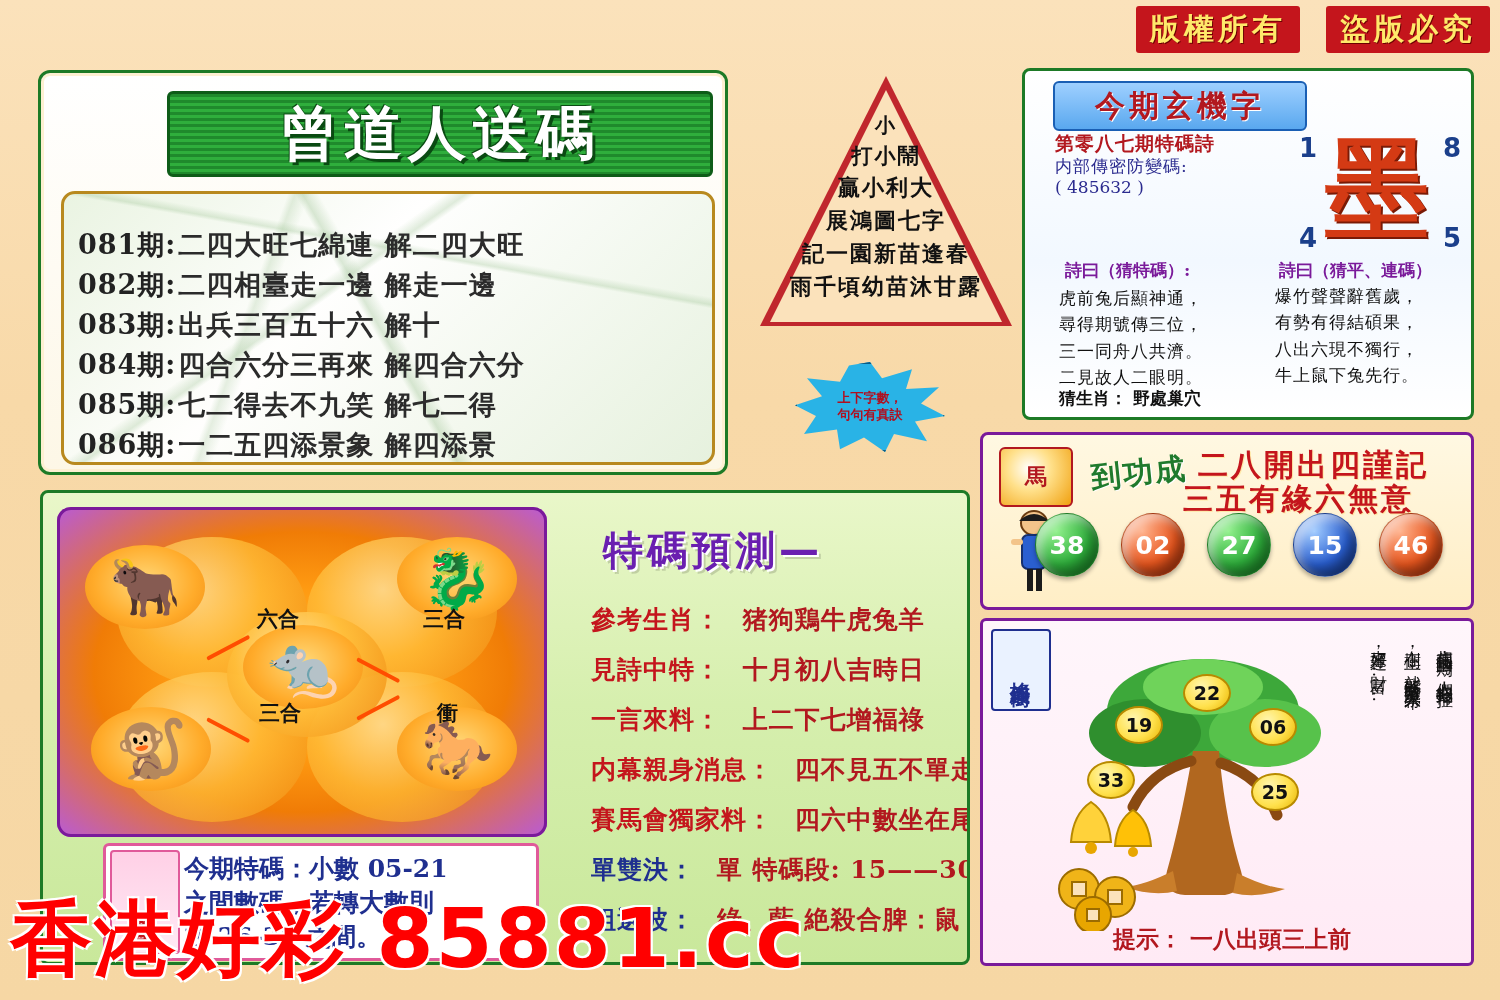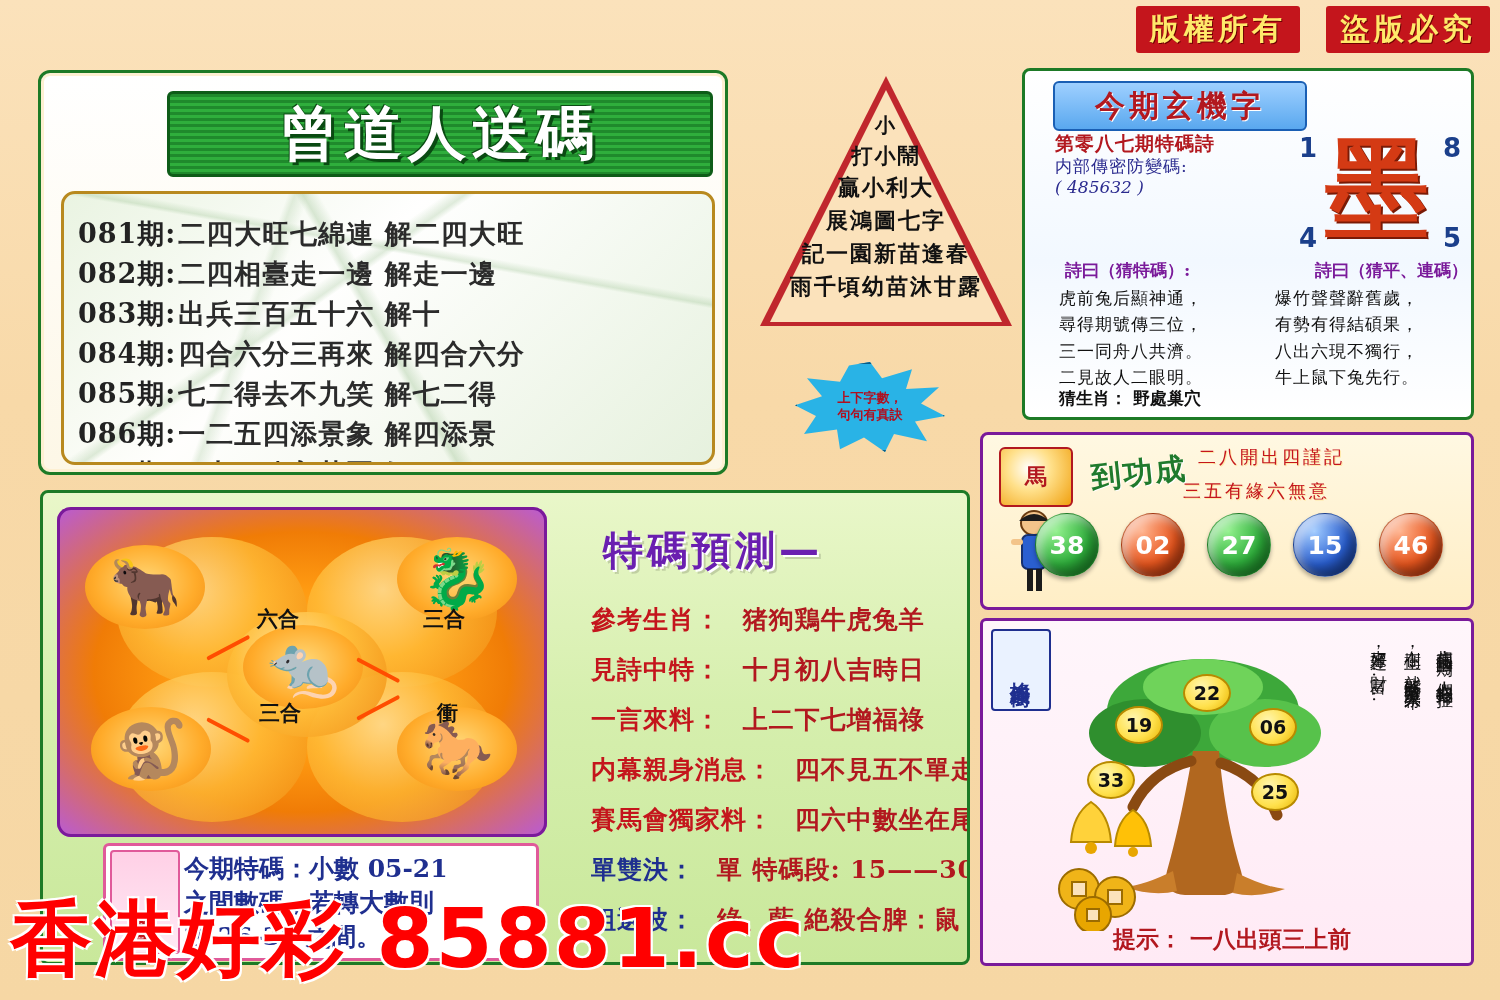--- a/index.html
+++ b/index.html
@@ -145,7 +145,6 @@
   .rt-code{
     position:absolute;left:30px;top:106px;font-size:17px;color:#2b2b8f;
     font-family:"DejaVu Serif",serif;
-    font-style:italic;
   }
   .big-char{
     position:absolute;left:292px;top:58px;width:120px;height:120px;

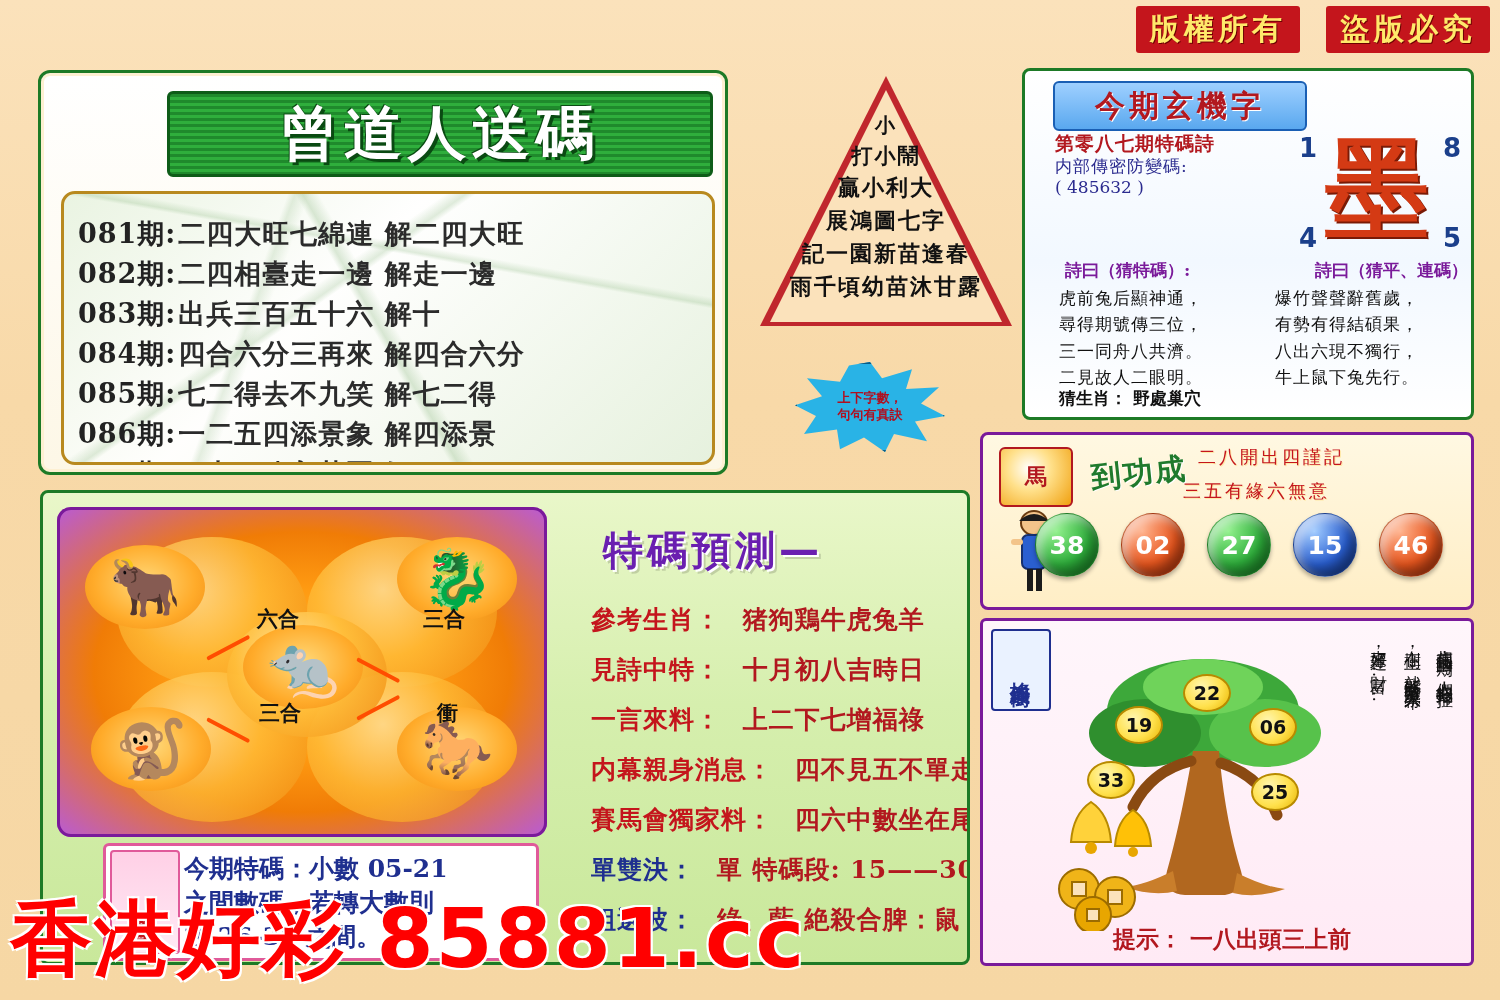--- a/index.html
+++ b/index.html
@@ -339,7 +339,7 @@
     </div>
 
     <div id="list-box">
-      <div style="position:relative;padding-top:20px;">
+      <div style="position:relative;padding-top:6px;margin-top:25px;">
         <div class="row">
           <span class="issue">081期:</span>
           <span class="body">二四大旺七綿連 解二四大旺</span>

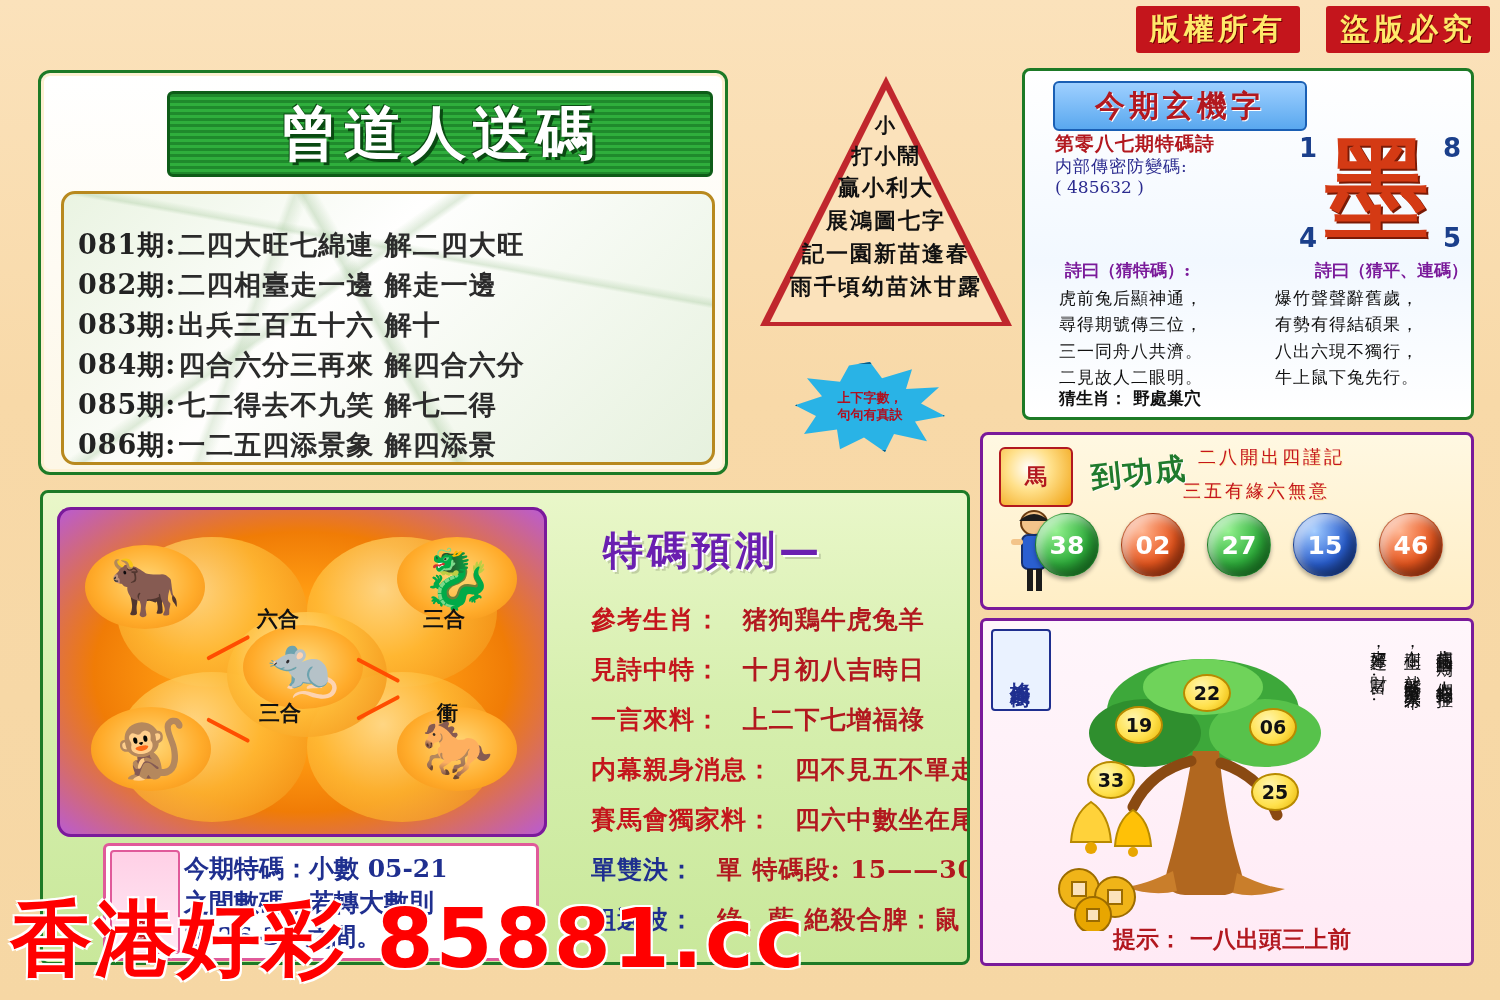--- a/index.html
+++ b/index.html
@@ -166,7 +166,7 @@
     font-family:"DejaVu Serif",serif;
   }
   #ph-left{left:40px;}
-  #ph-right{left:254px;margin-left:36px;}
+  #ph-right{left:254px;}
   .poem{
     position:absolute;top:214px;font-family:"DejaVu Serif",serif;font-size:17px;
     color:#111;line-height:1.55;letter-spacing:1px;

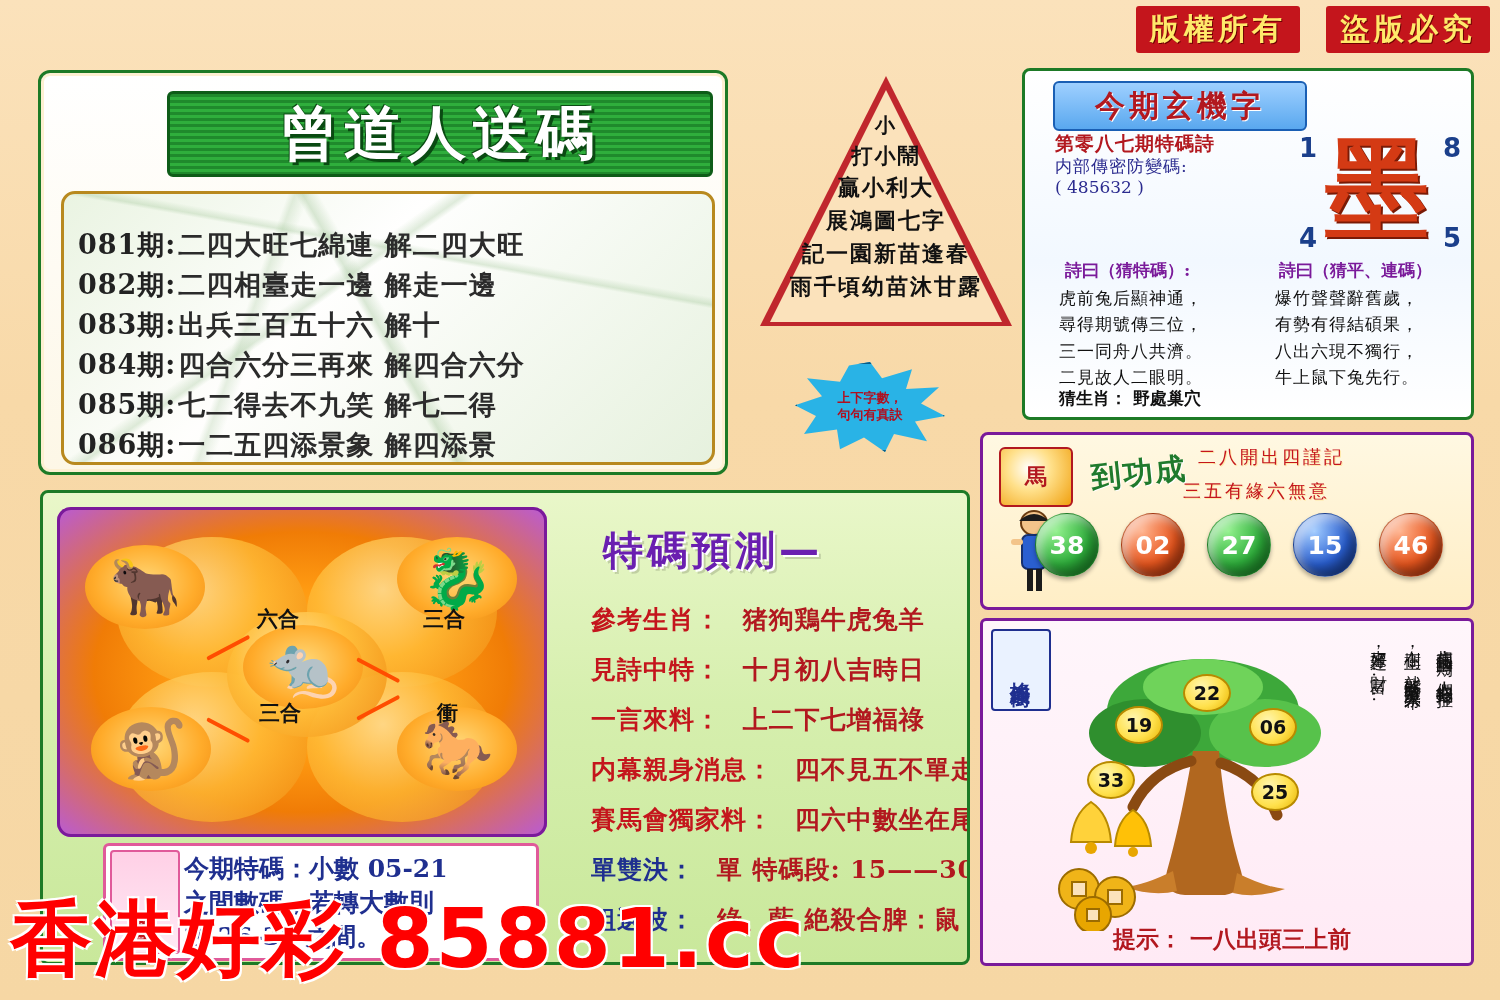--- a/index.html
+++ b/index.html
@@ -411,7 +411,7 @@
 尋得期號傳三位，
 三一同舟八共濟。
 二見故人二眼明。</div>
-    <div class="poem" id="poem-right" style="white-space:pre-line;">爆竹聲聲辭舊歲，
+    <div class="poem" id="poem-right" style="white-space:pre-line;font-family:Liberation Mono, monospace;">爆竹聲聲辭舊歲，
 有勢有得結碩果，
 八出六現不獨行，
 牛上鼠下兔先行。</div>

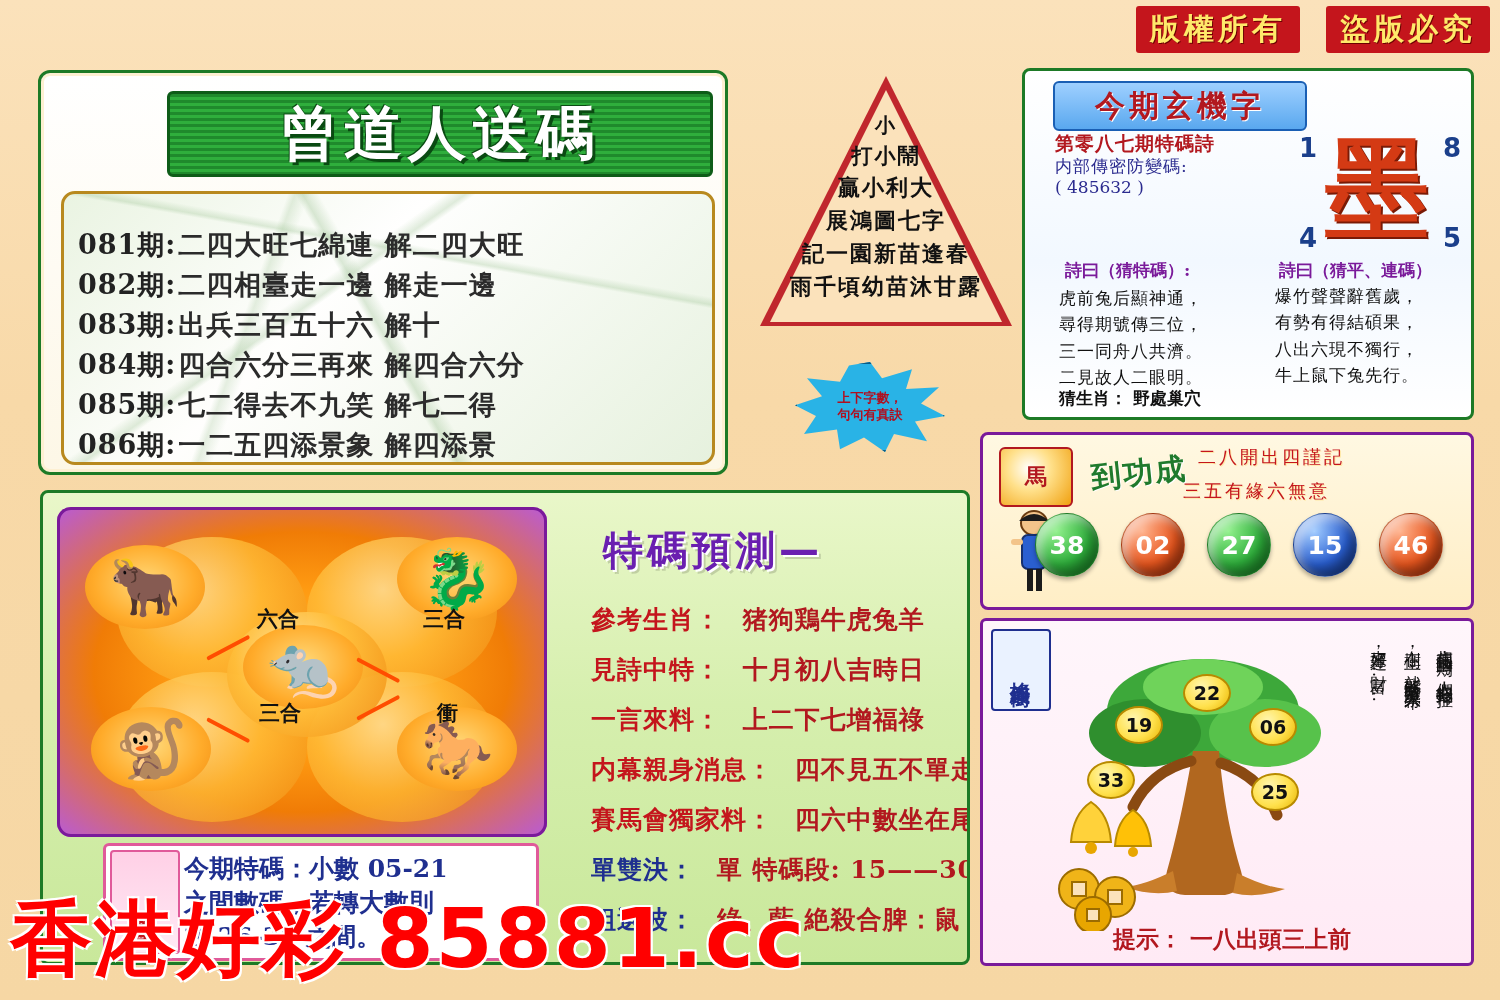--- a/index.html
+++ b/index.html
@@ -185,8 +185,8 @@
     background:linear-gradient(180deg,#fff8e2 0%,#ffeec6 100%);
   }
   .rm-head1,.rm-head2{
-    position:absolute;font-family:"DejaVu Sans",sans-serif;font-weight:normal;
-    font-size:18px;color:#c4151c;letter-spacing:3px;text-shadow:1px 1px 0 #ffe9a8;
+    position:absolute;font-family:"DejaVu Sans",sans-serif;font-weight:bold;
+    font-size:30px;color:#c4151c;letter-spacing:3px;text-shadow:1px 1px 0 #ffe9a8;
   }
   .rm-head1{left:215px;top:10px;}
   .rm-head2{left:200px;top:44px;}

